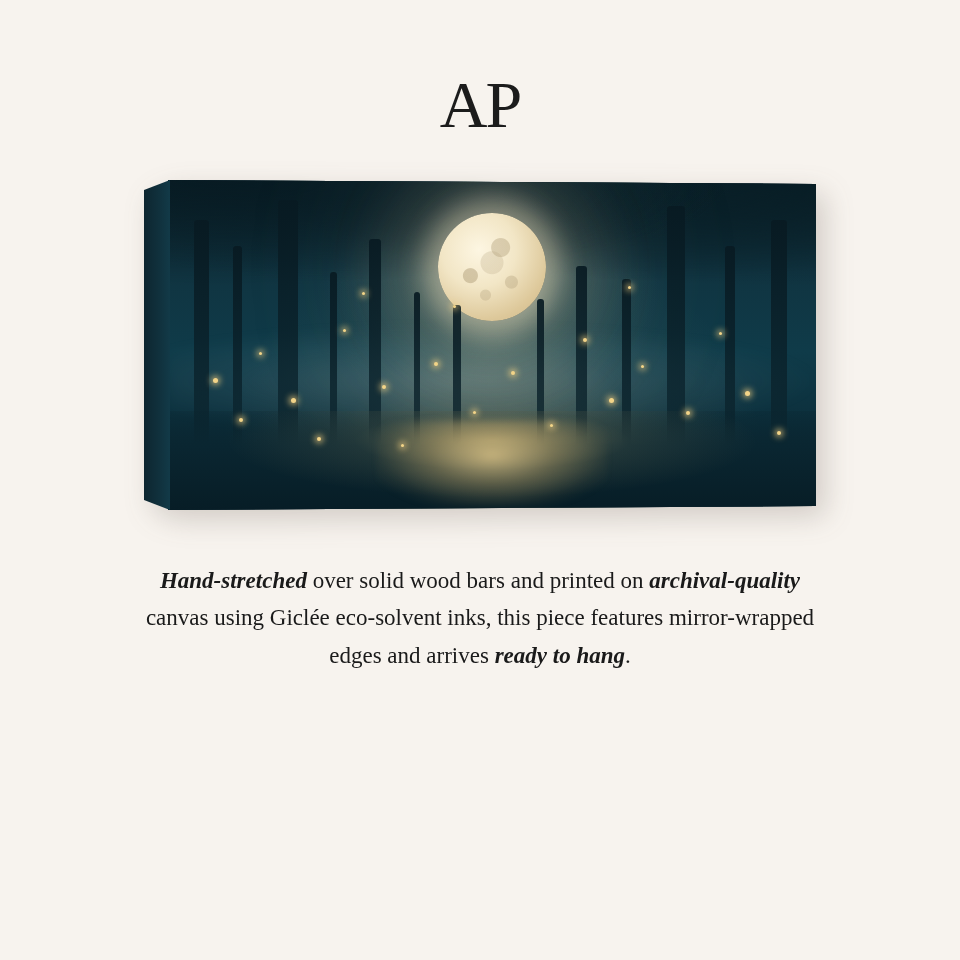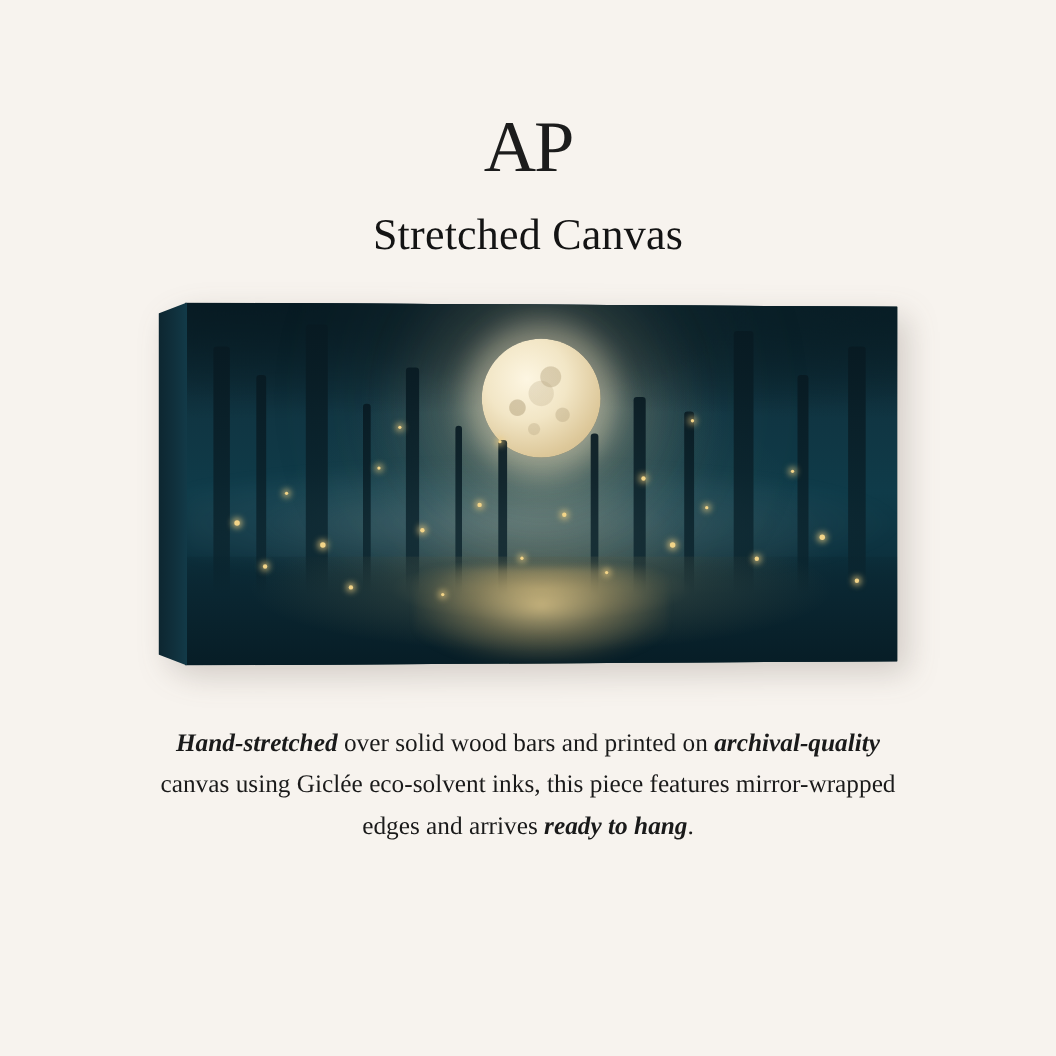--- a/index.html
+++ b/index.html
@@ -25,7 +25,7 @@
 
   
   .monogram {
-    margin-top: 101px;
+    margin-top: 72px;
     font-family: "Liberation Serif", serif;
     font-size: 66px;
     letter-spacing: -2px;

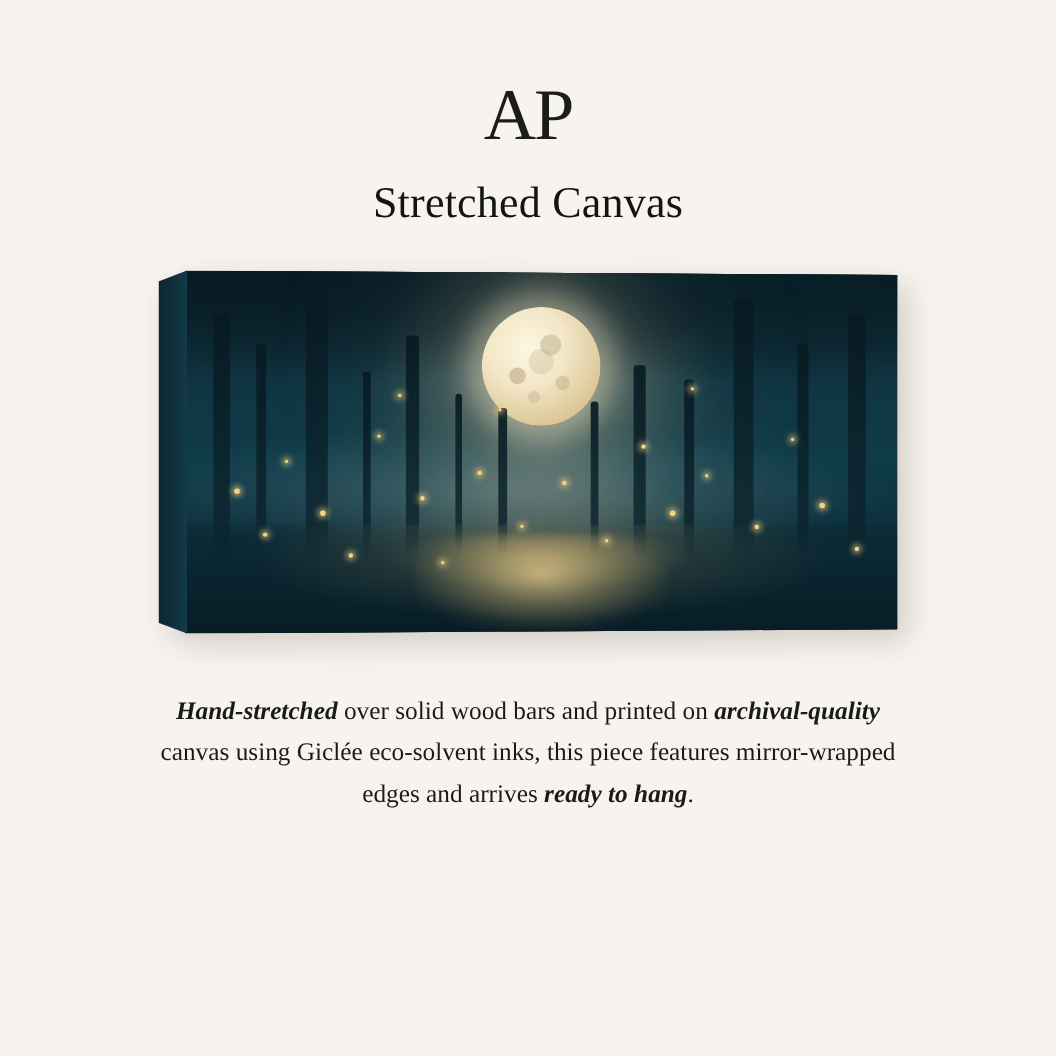--- a/index.html
+++ b/index.html
@@ -180,7 +180,6 @@
 
   <div class="monogram">AP</div>
 
-  <div class="headline">Stretched Canvas</div>
 
   <div class="canvas-wrap">
     <div class="canvas-side"></div>

